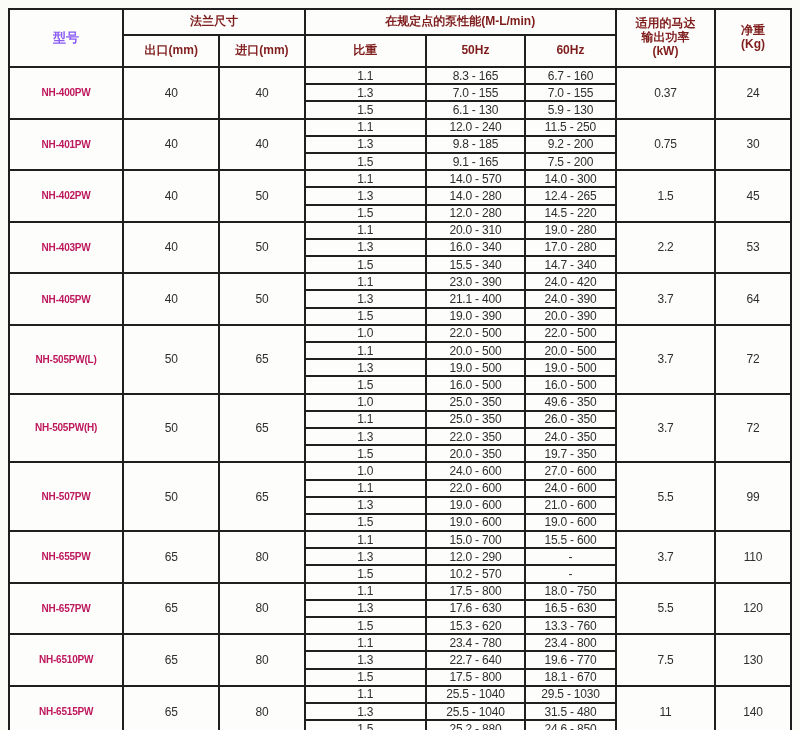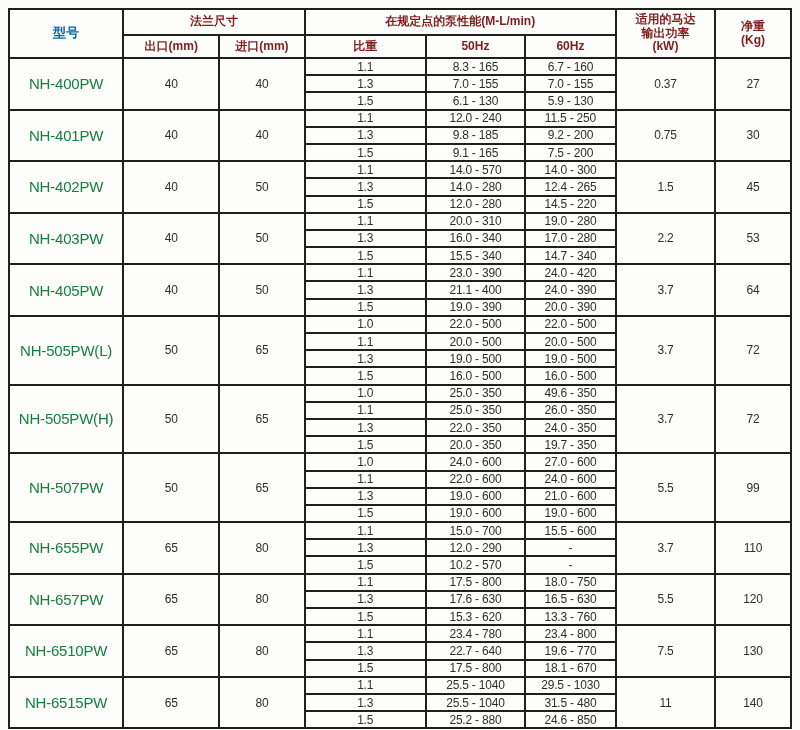--- a/index.html
+++ b/index.html
@@ -38,7 +38,7 @@
   }
   thead tr.group-row { height: 26px; }
   thead tr.sub-row   { height: 23px; margin-left: 11px; }
-  thead th.model-head { color: #0369a1; font-size: 13px; }
+  thead th.model-head { color: #8b5cf6; font-size: 13px; }
   .multiline { white-space: pre-line; }
   tbody tr { height: 17.2px; }
   tbody td.num {

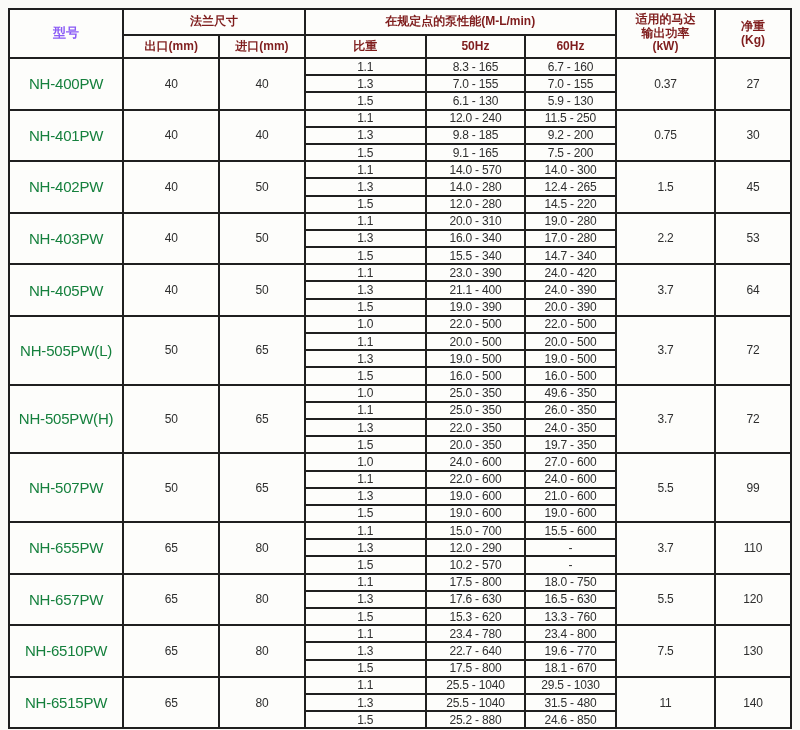--- a/index.html
+++ b/index.html
@@ -37,7 +37,7 @@
     line-height: 1.15;
   }
   thead tr.group-row { height: 26px; }
-  thead tr.sub-row   { height: 23px; margin-left: 11px; }
+  thead tr.sub-row   { height: 32px; margin-left: 11px; }
   thead th.model-head { color: #8b5cf6; font-size: 13px; }
   .multiline { white-space: pre-line; }
   tbody tr { height: 17.2px; }

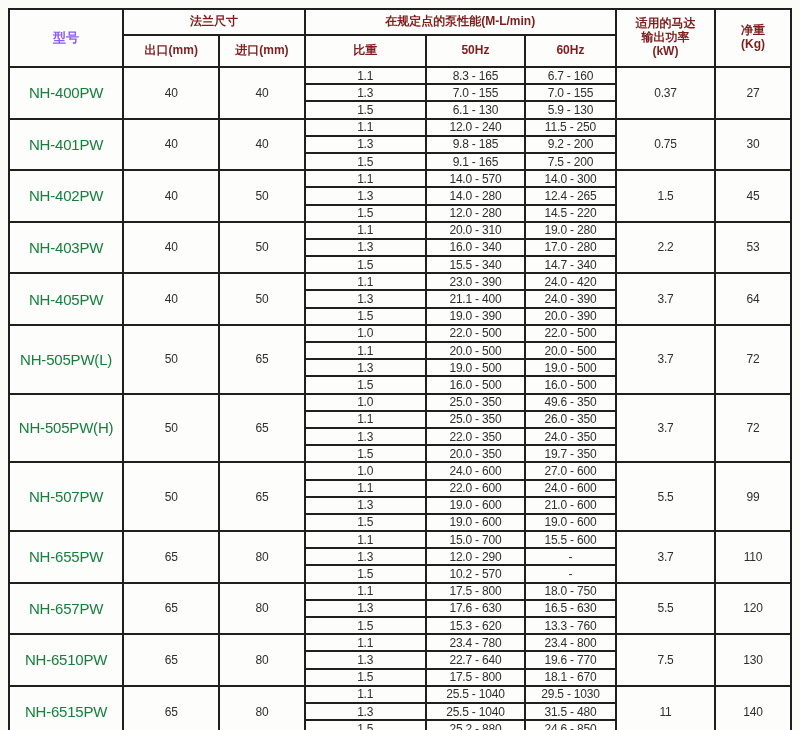--- a/index.html
+++ b/index.html
@@ -47,9 +47,9 @@
     letter-spacing: -0.2px;
   }
   tbody td.model {
-    color: #15803d;
-    font-weight: normal;
-    font-size: 15px;
+    color: #be185d;
+    font-weight: bold;
+    font-size: 10px;
     letter-spacing: -0.2px;
   }
 </style>

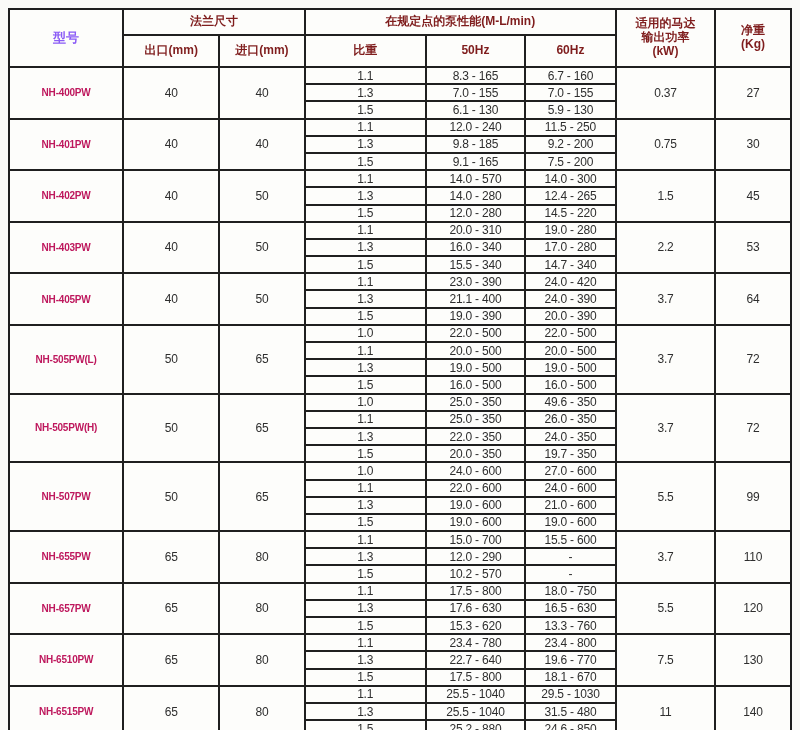--- a/index.html
+++ b/index.html
@@ -96,7 +96,7 @@
           <td class="num">8.3 - 165</td>
           <td class="num">6.7 - 160</td>
           <td rowspan="3" class="num">0.37</td>
-          <td rowspan="3" class="num">27</td>
+          <td rowspan="3" class="num">24</td>
         </tr>
         <tr>
           <td class="num">1.3</td>

